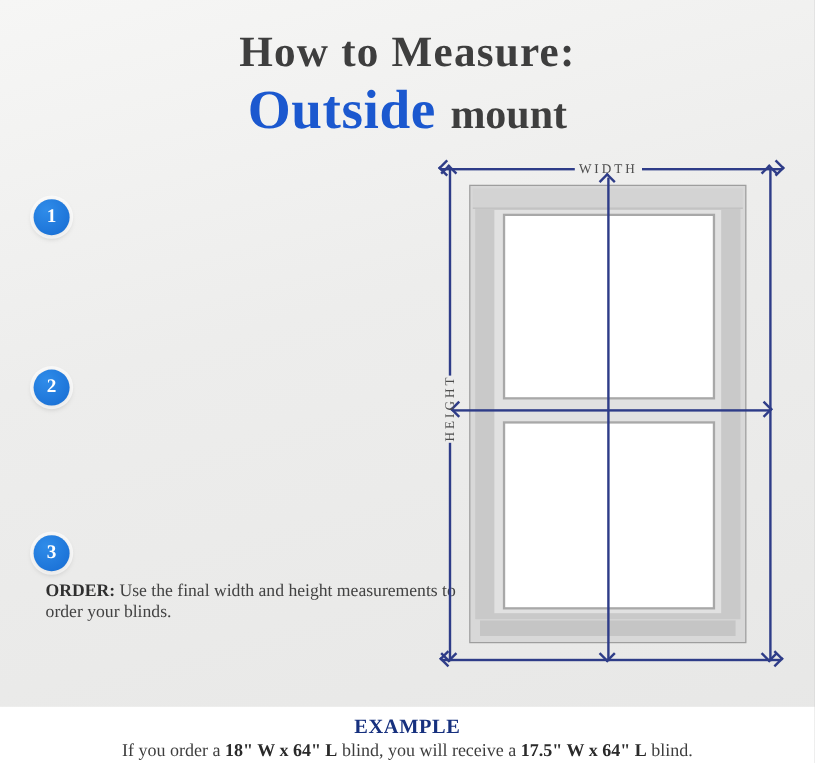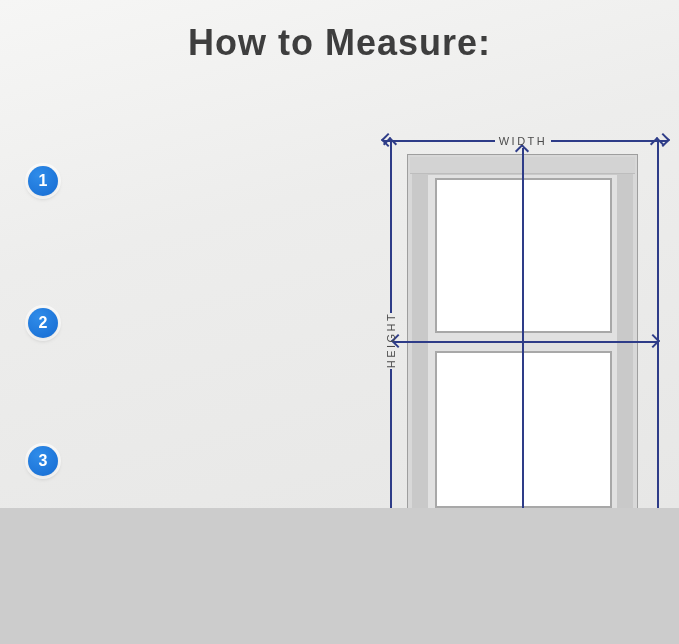--- a/index.html
+++ b/index.html
@@ -5,9 +5,9 @@
   * { margin:0; padding:0; box-sizing:border-box; }
   html,body { background:#ccc; }
   .canvas {
-    position:relative; width:679px; height:508px; overflow:hidden;
+    position:relative; width:679px; height:644px; overflow:hidden;
     background:linear-gradient(165deg,#f6f6f5 0%, #ededec 40%, #e7e7e6 100%);
-    font-family:Liberation Sans, sans-serif;
+    font-family:Liberation Serif, serif;
   }
 
   

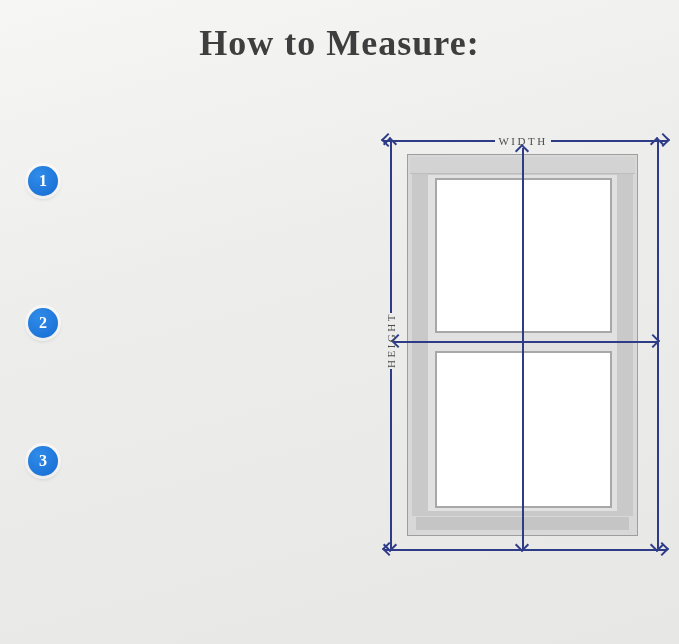--- a/index.html
+++ b/index.html
@@ -73,6 +73,9 @@
 
   <div class="hdr">
     <div class="hdr-line1">How to Measure:</div>
+    <div class="hdr-line2">
+      <span class="hdr-accent">Outside</span><span class="hdr-rest">mount</span>
+    </div>
   </div>
 
   <div class="step step-1">

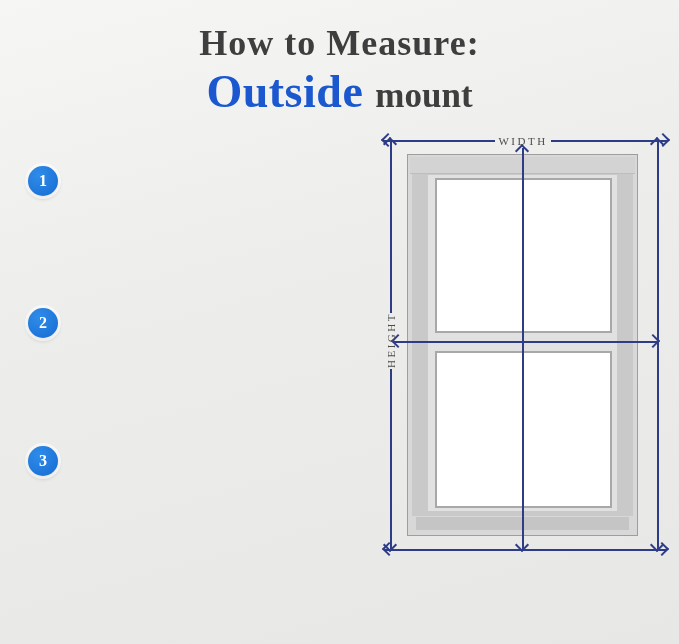--- a/index.html
+++ b/index.html
@@ -34,7 +34,7 @@
   .step p strong { color:#2f2f2f; font-weight:700; }
 
   
-  .diagram { position:absolute; left:383px; top:133px; width:285px; height:425px; --navy:#2e3c88; }
+  .diagram { position:absolute; left:367px; top:133px; width:285px; height:425px; --navy:#2e3c88; }
   .window { position:absolute; left:24px; top:21px; width:231px; height:382px;
             background:#d8d8d8; border:1px solid #9e9e9e; }
   .w-top-band   { position:absolute; top:2px; left:2px; right:2px; height:17px; background:#d3d3d3; border-bottom:1px solid #bdbdbd; }

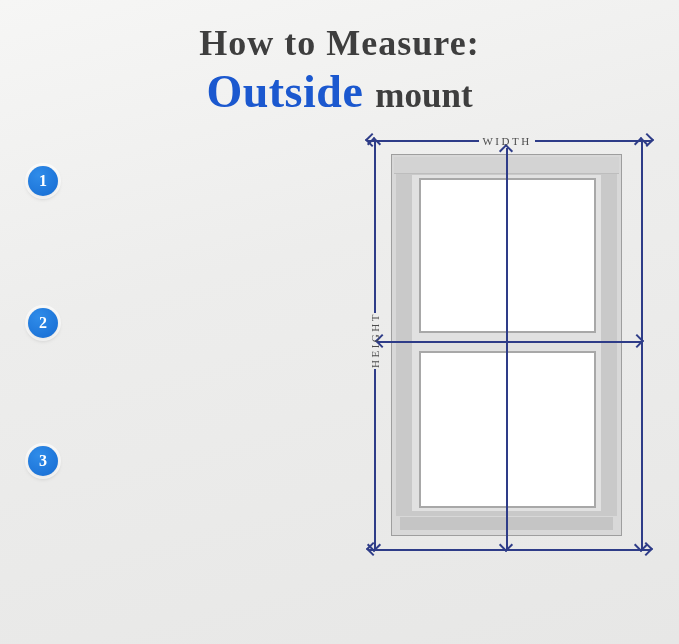--- a/index.html
+++ b/index.html
@@ -94,6 +94,10 @@
     <div class="badge">
       <span>3</span>
     </div>
+    <p>
+      <strong>ORDER:</strong>
+      <span>Use the final width and height measurements to order your blinds.</span>
+    </p>
   </div>
 
   <div class="diagram">

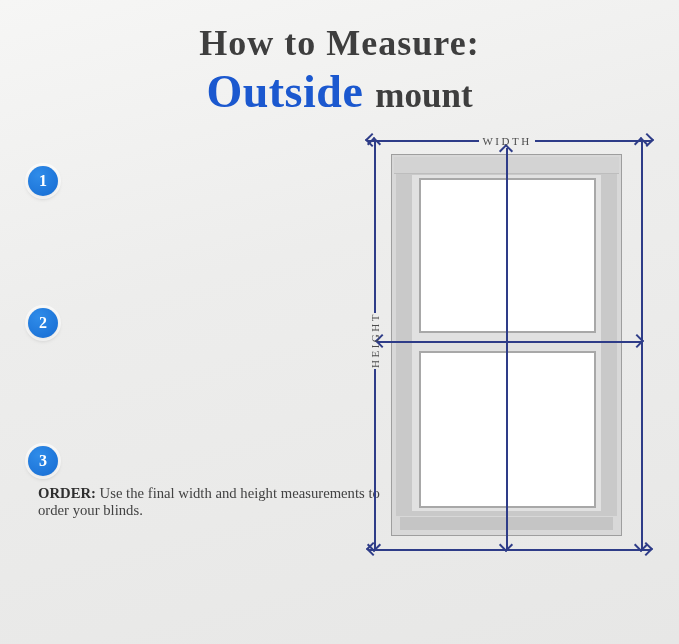--- a/index.html
+++ b/index.html
@@ -141,6 +141,12 @@
     <span class="dim-label height-label">HEIGHT</span>
   </div>
 
+  <div class="footer">
+    <div class="ex-head">EXAMPLE</div>
+    <div class="ex-line">
+      <span>If you order a </span><strong>18" W x 64" L</strong><span> blind, you will receive a </span><strong>17.5" W x 64" L</strong><span> blind.</span>
+    </div>
+  </div>
 
 </div>
 

